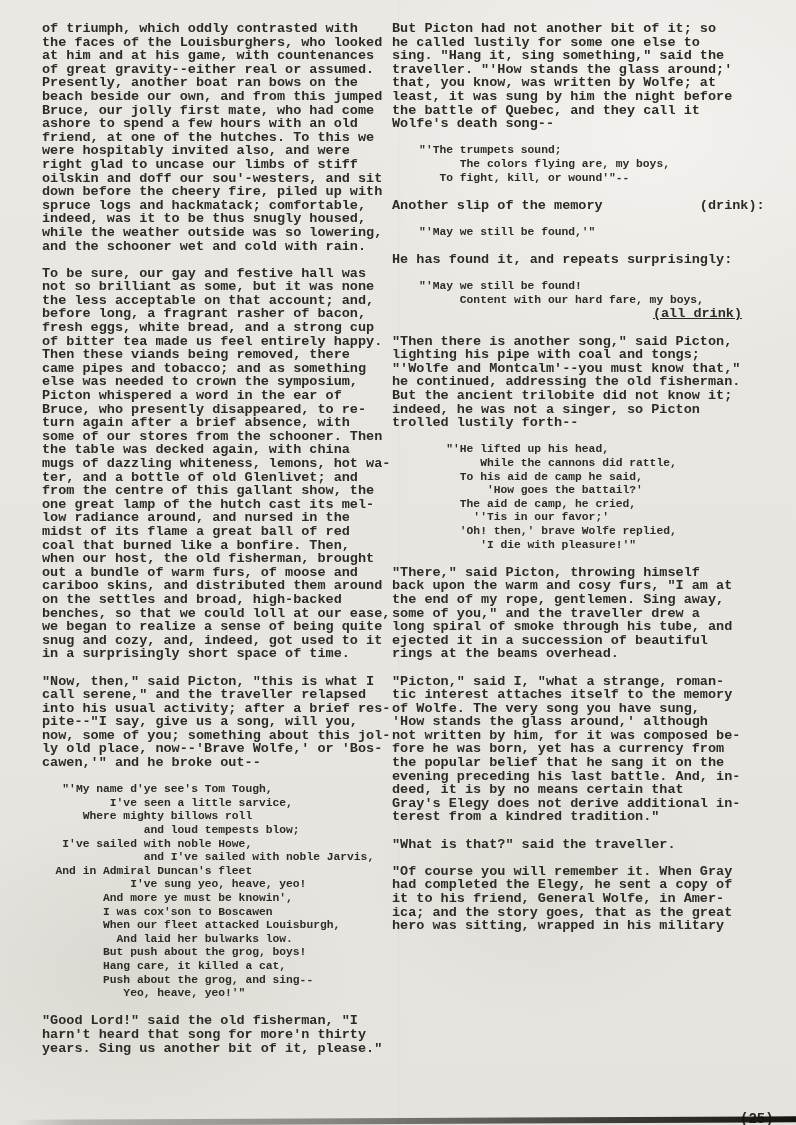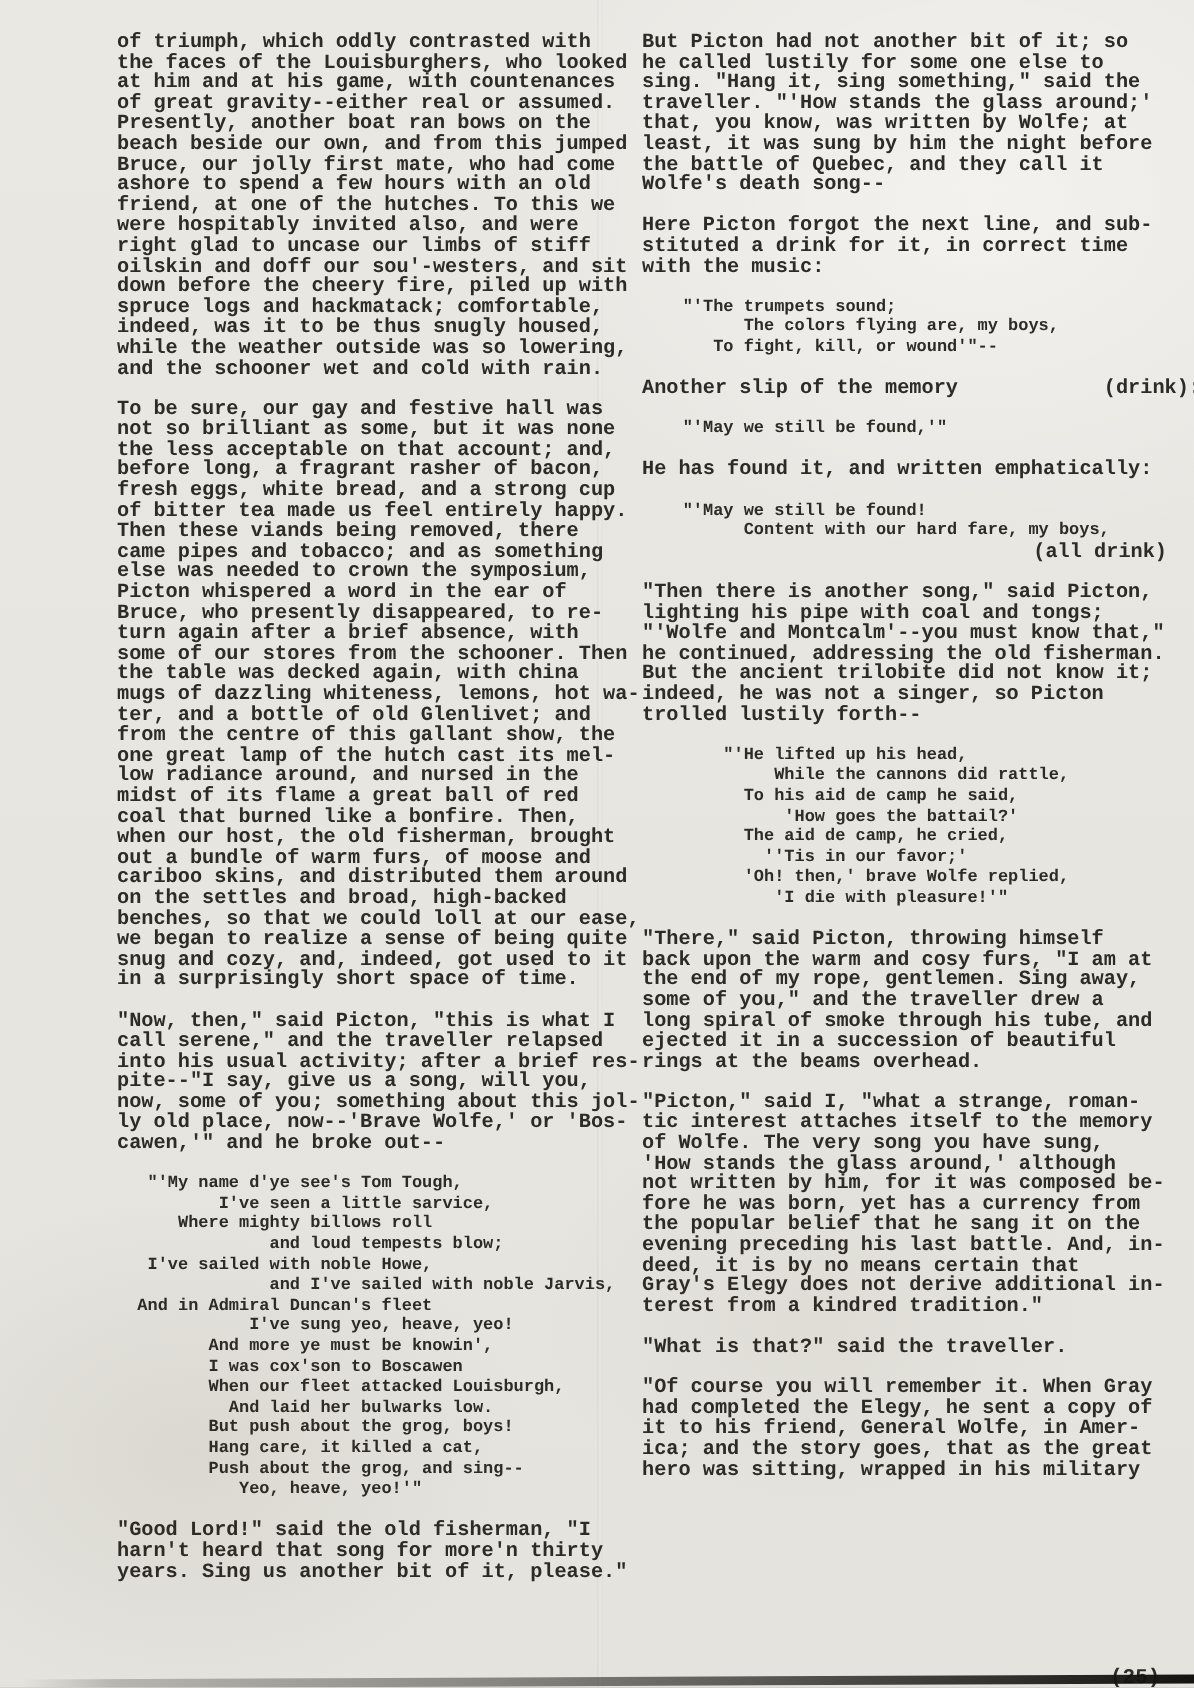--- a/index.html
+++ b/index.html
@@ -17,7 +17,7 @@
     color:#2e2b26;
     font-weight:bold;
   }
-  .col{position:absolute;top:22px;width:372px;margin-left:36px;}
+  .col{position:absolute;top:22px;width:372px;}
   .col-left{left:42px;}
   .col-right{left:392px;}
   .blk{

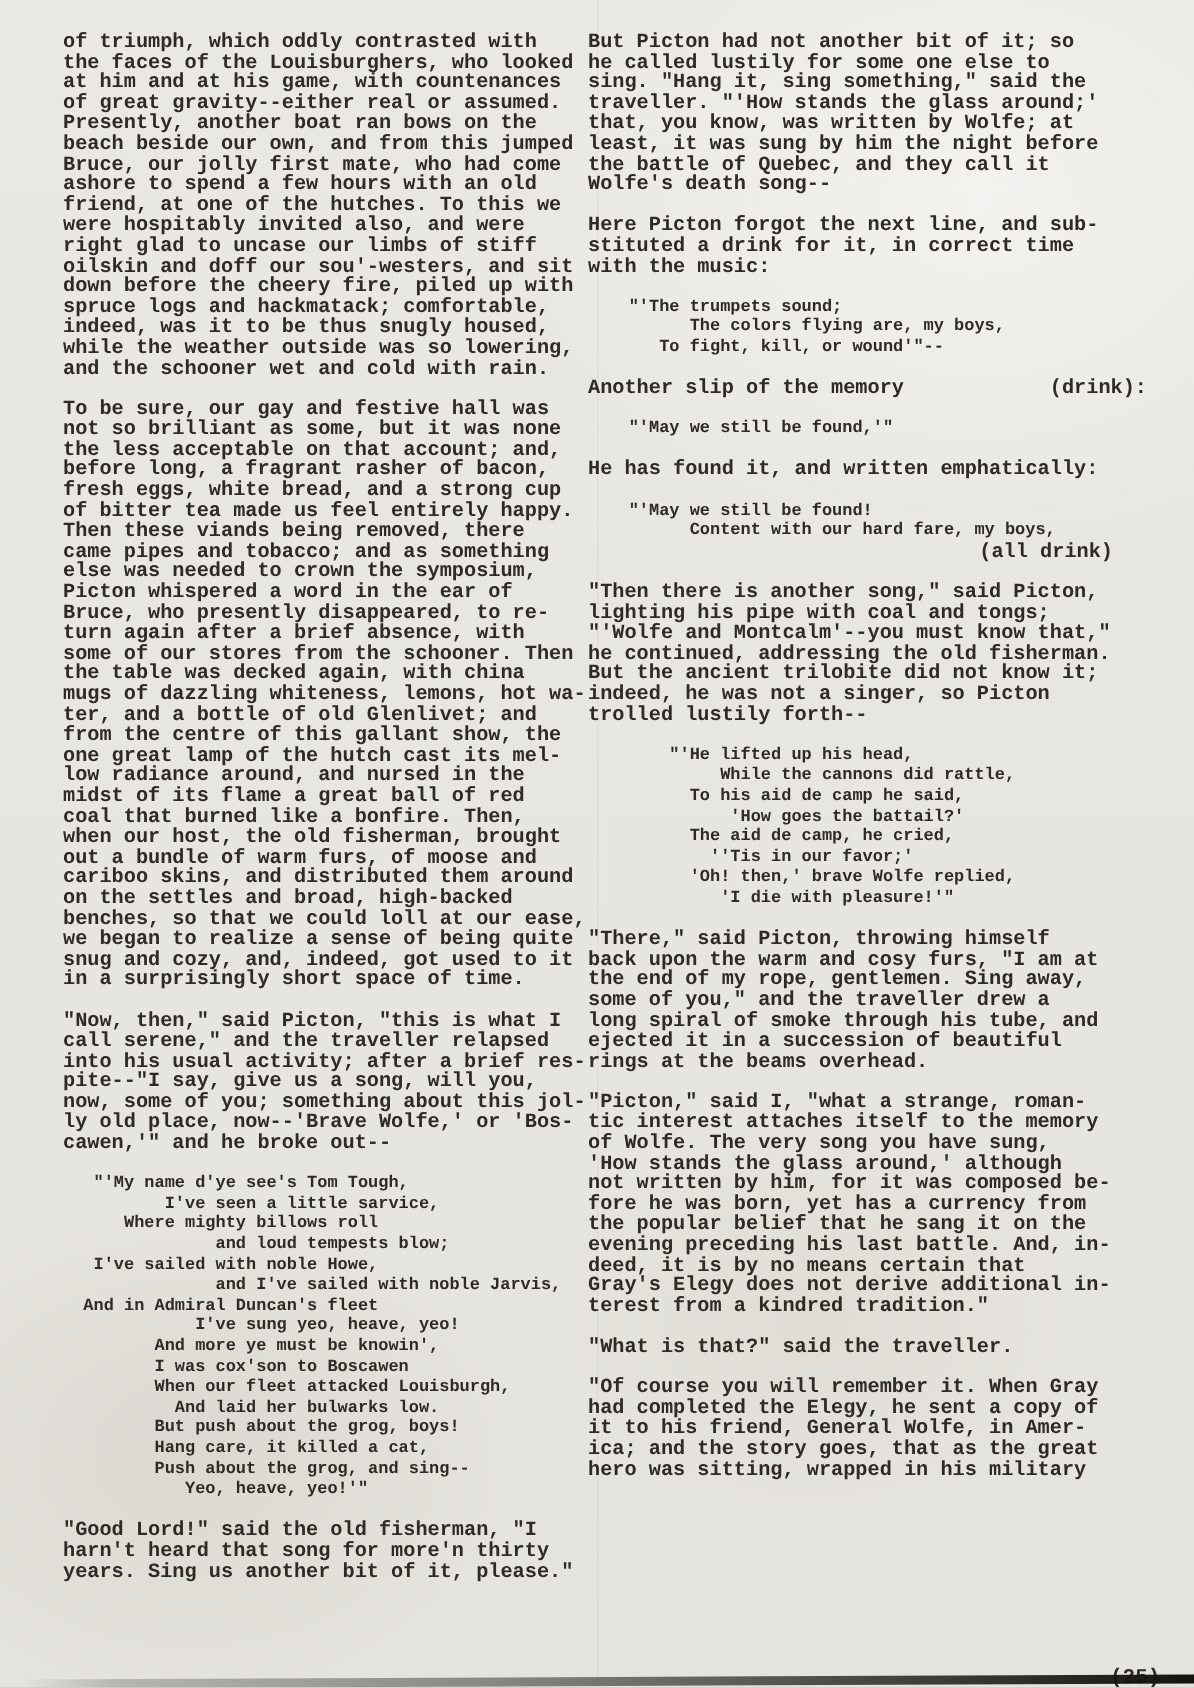--- a/index.html
+++ b/index.html
@@ -143,9 +143,6 @@
 least, it was sung by him the night before
 the battle of Quebec, and they call it
 Wolfe's death song--</div>
-    <div class="blk p">Here Picton forgot the next line, and sub-
-stituted a drink for it, in correct time
-with the music:</div>
     <div class="blk verse">    "'The trumpets sound;
           The colors flying are, my boys,
        To fight, kill, or wound'"--</div>

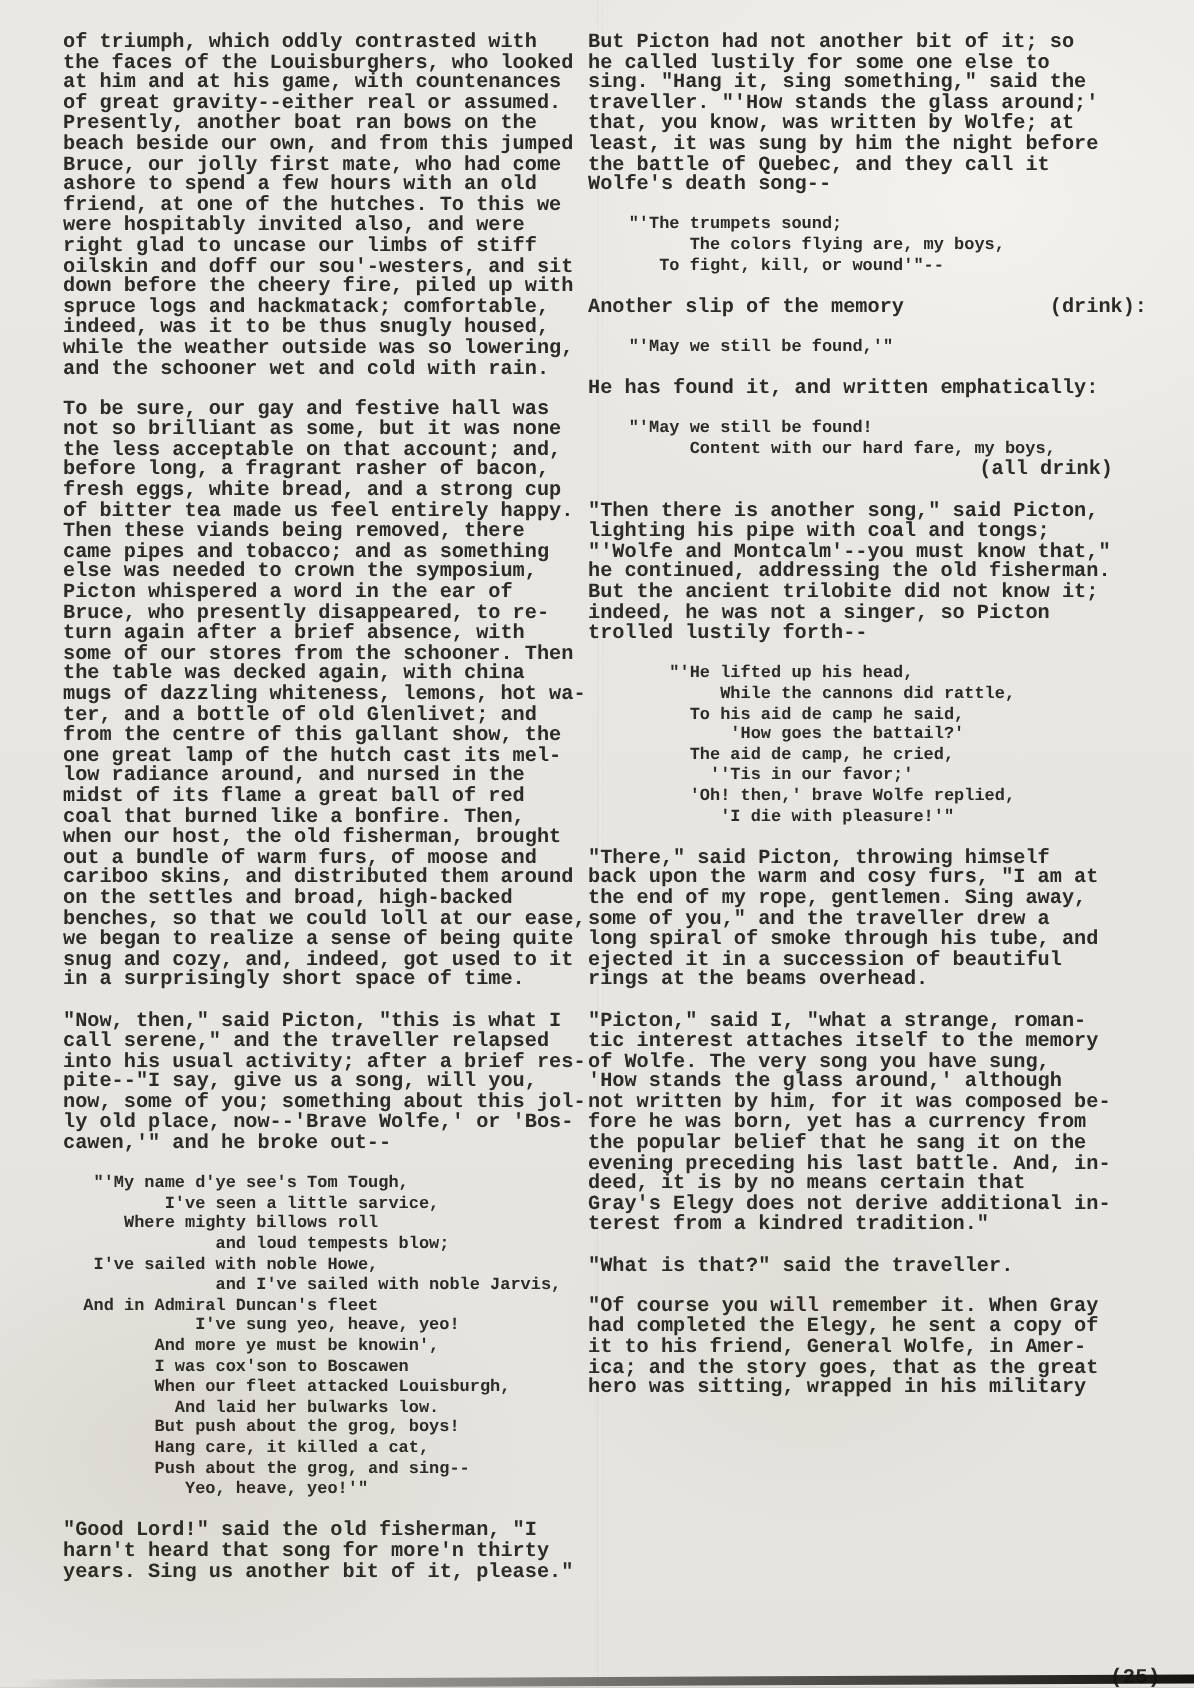--- a/index.html
+++ b/index.html
@@ -148,7 +148,7 @@
        To fight, kill, or wound'"--</div>
     <div class="blk p">Another slip of the memory            (drink):</div>
     <div class="blk verse">    "'May we still be found,'"</div>
-    <div class="blk p">He has found it, and written emphatically:</div>
+    <div class="blk p">He has found it, and repeats surprisingly:</div>
     <div class="blk verse">    "'May we still be found!
           Content with our hard fare, my boys,</div>
     <div class="blk p tight right-line">(all drink)</div>

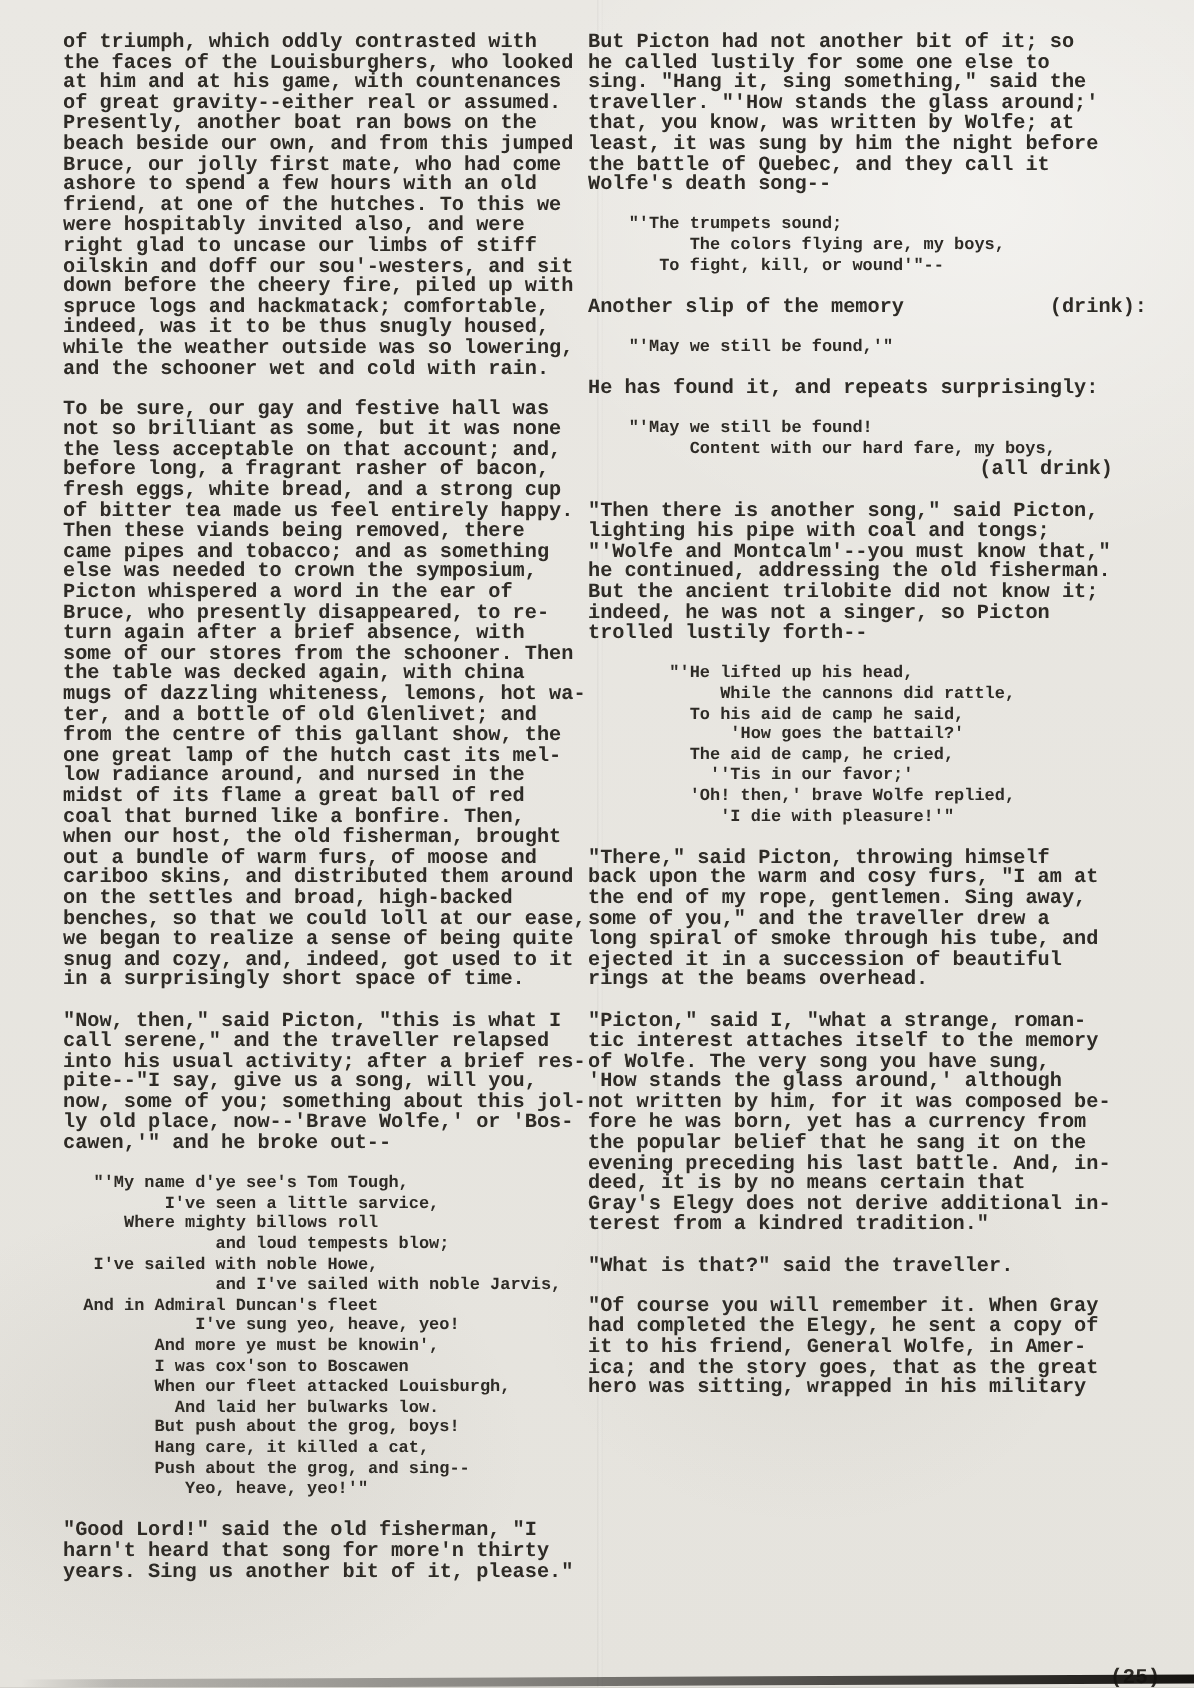--- a/index.html
+++ b/index.html
@@ -29,7 +29,7 @@
   }
   .col > .blk:first-child{margin-top:0;}
   .blk.verse{font-size:11.3px;line-height:13.6px;}
-  .blk.tight{margin-top:0;}
+  .blk.tight{margin-top:0;text-decoration:underline;}
   .blk.right-line{text-align:right;padding-right:22px;}
   .fold{
     position:absolute;left:398px;top:0;width:4px;height:100%;

